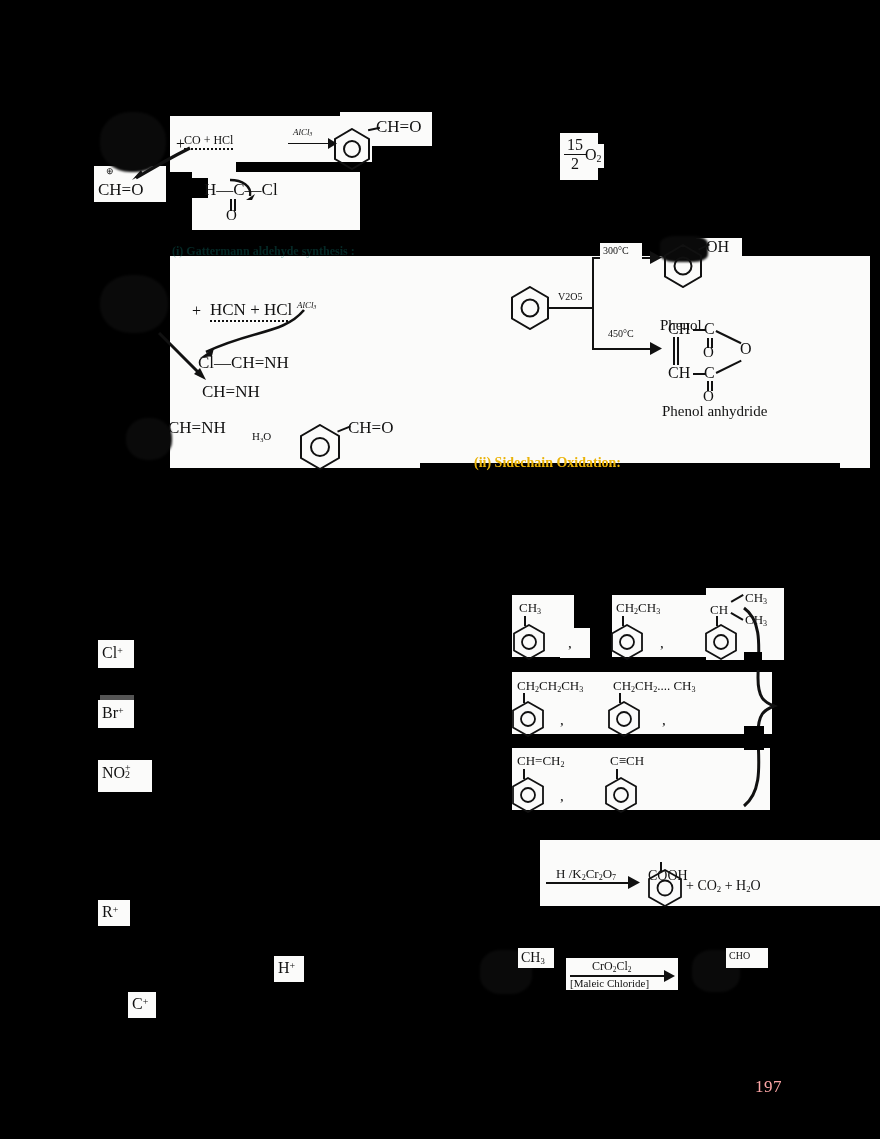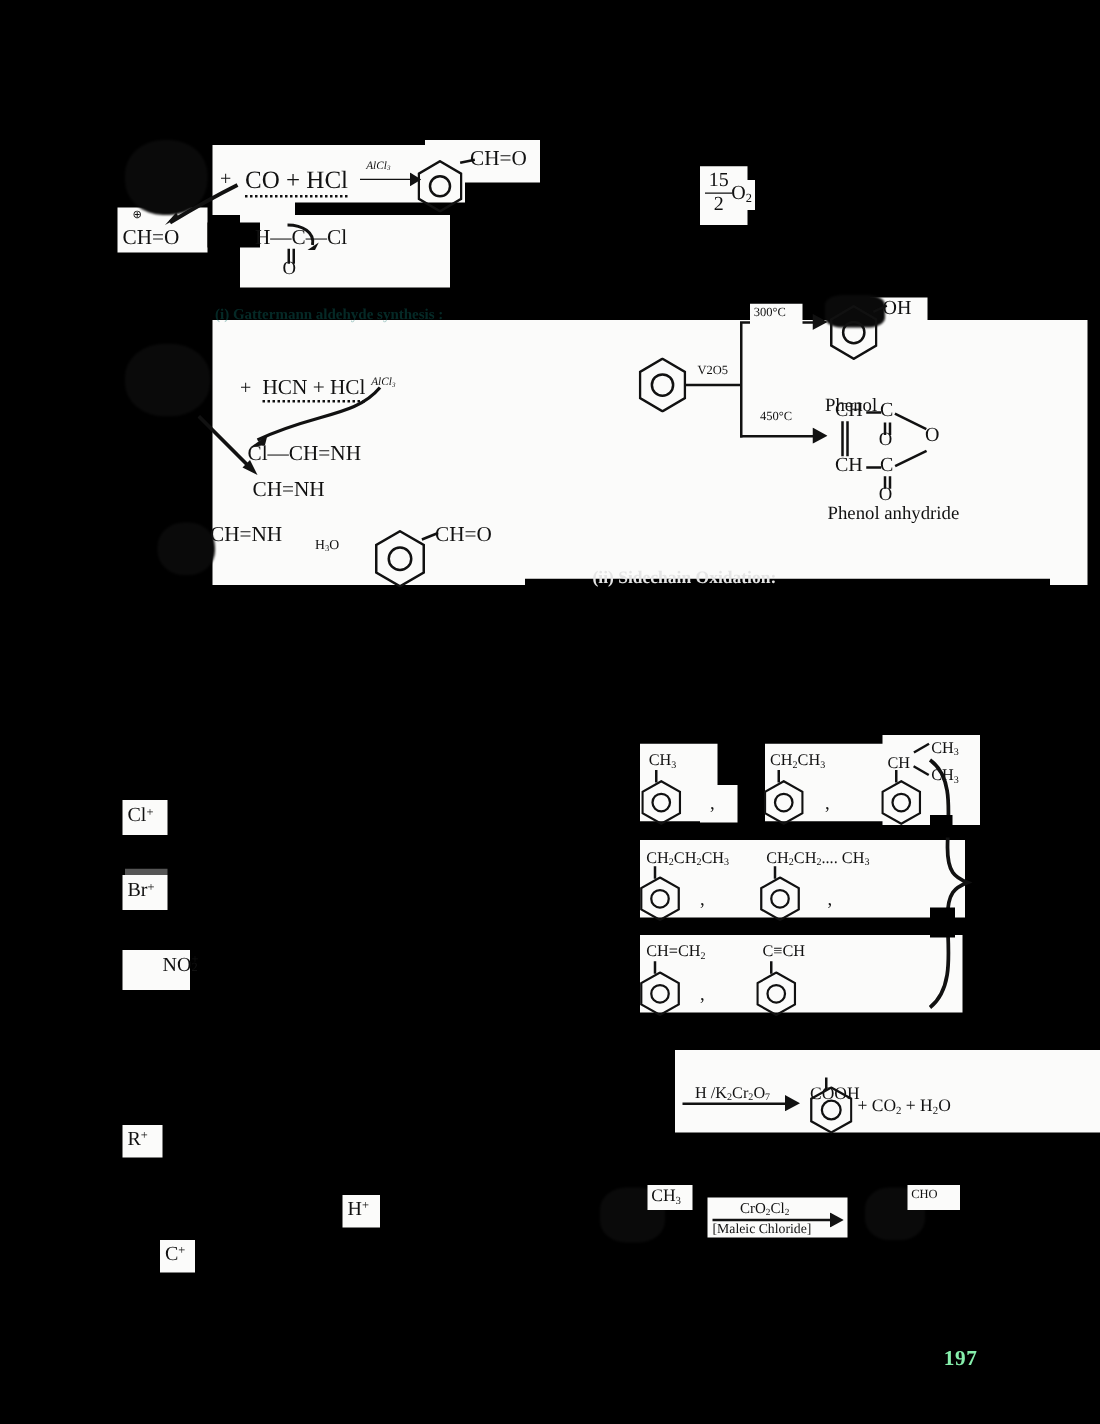--- a/index.html
+++ b/index.html
@@ -51,7 +51,7 @@
 
   <span class="lbl" style="left:176px;top:135px;font-size:16px;">+</span>
 
-  <span class="lbl dotted" style="left:196px;top:133px;font-size:20px;">CO&nbsp;+&nbsp;HCl</span>
+  <span class="lbl dotted" style="left:184px;top:133px;font-size:12px;">CO&nbsp;+&nbsp;HCl</span>
 
   <span class="lbl small ital" style="left:293px;top:127px;font-size:9px;">AlCl<sub>3</sub></span>
 

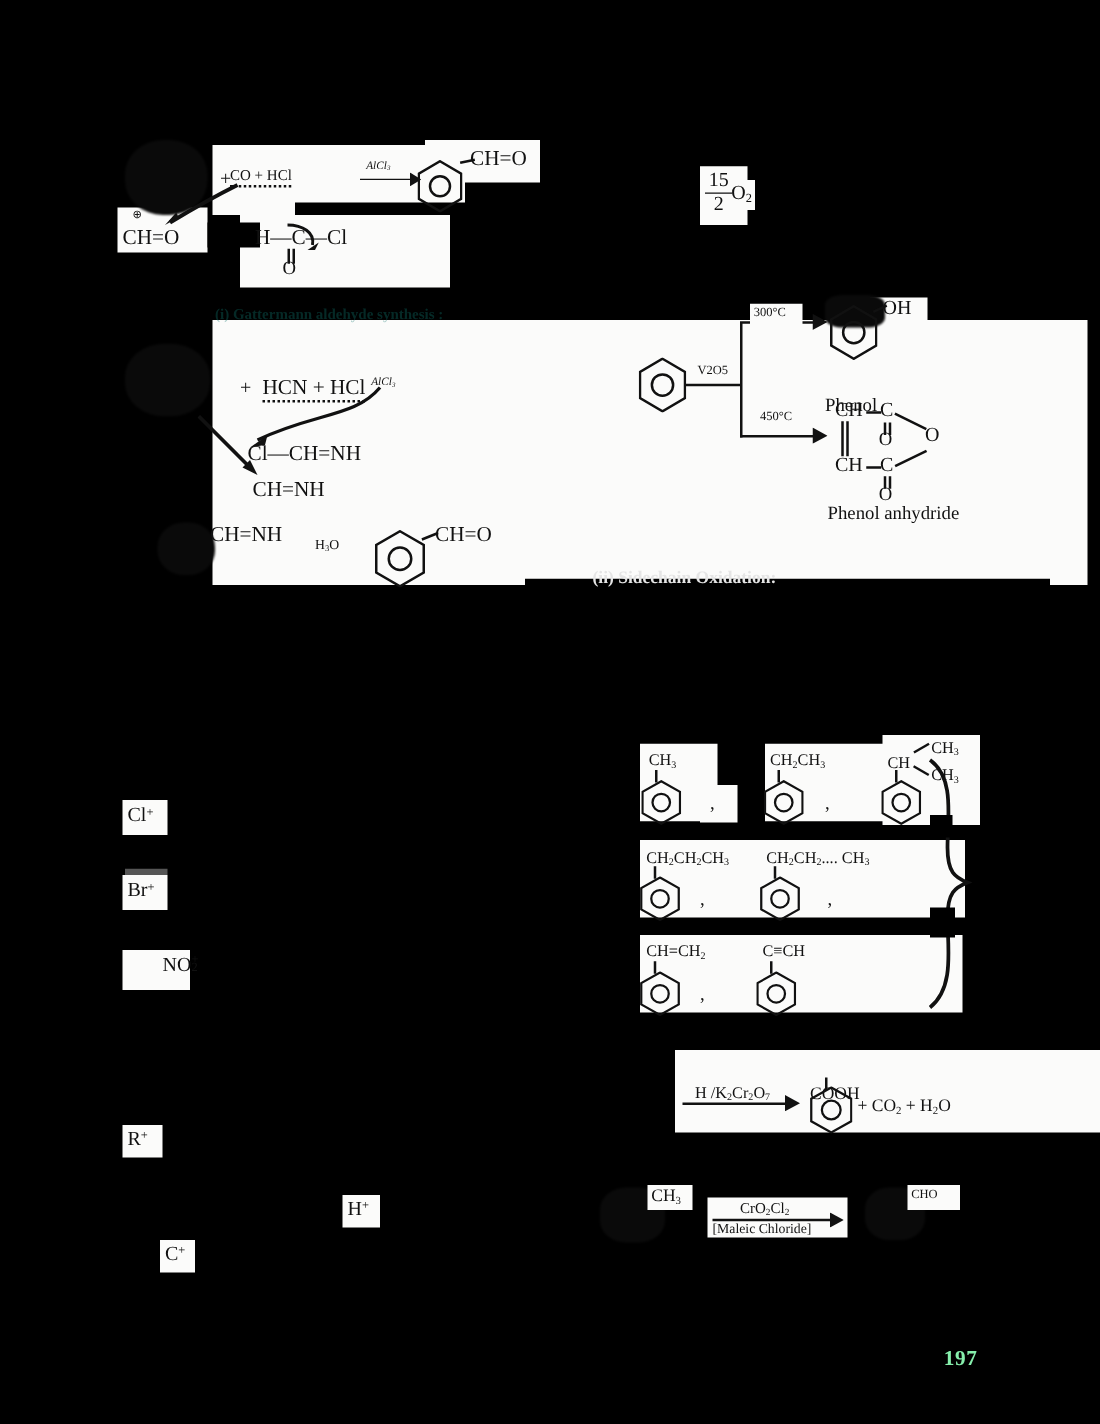--- a/index.html
+++ b/index.html
@@ -183,7 +183,7 @@
   <span class="lbl" style="left:662px;top:403px;font-size:15px;">Phenol anhydride</span>
 
   <div class="bar" style="left:420px;top:463px;width:420px;height:10px;"></div>
-  <span class="lbl" style="left:474px;top:455px;font-size:14px;font-weight:bold;color:#e5e5e5;">(ii) Sidechain Oxidation:</span>
+  <span class="lbl" style="left:474px;top:455px;font-size:14px;font-weight:bold;color:#eab308;">(ii) Sidechain Oxidation:</span>
 
   <div class="panel" style="left:98px;top:640px;width:36px;height:28px;"></div>
   <span class="lbl" style="left:102px;top:644px;font-size:16px;">Cl<sup>+</sup></span>

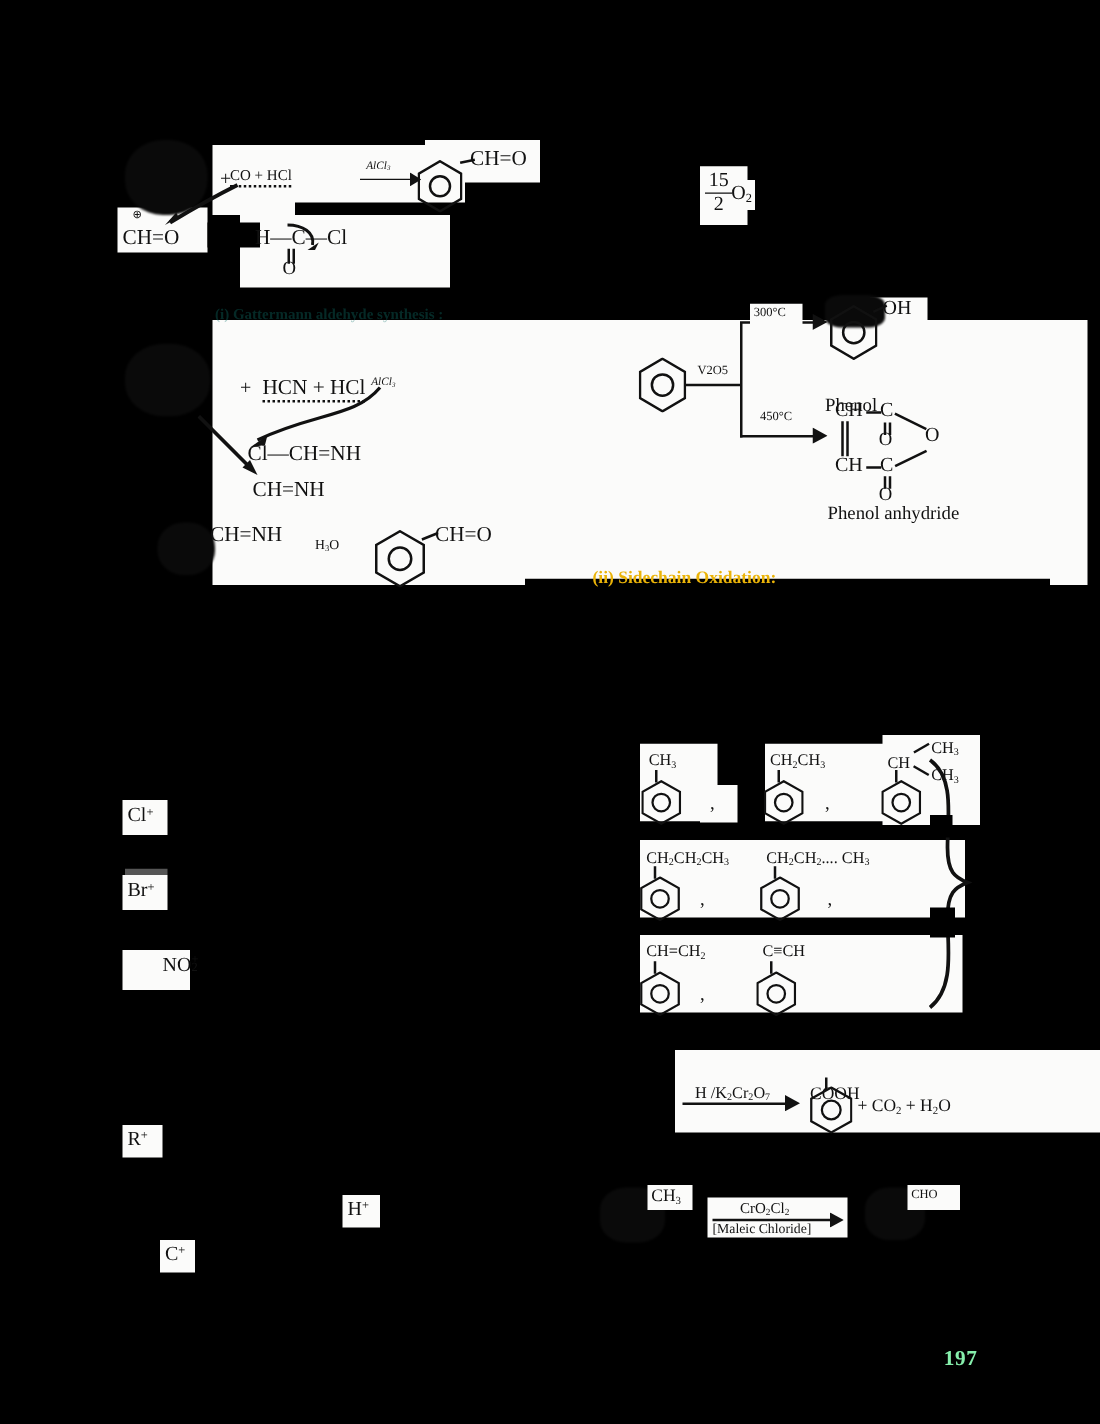--- a/index.html
+++ b/index.html
@@ -193,7 +193,7 @@
   <span class="lbl" style="left:102px;top:704px;font-size:16px;">Br<sup>+</sup></span>
 
   <div class="panel" style="left:98px;top:760px;width:54px;height:32px;"></div>
-  <span class="lbl" style="left:102px;top:764px;font-size:16px;margin-left:28px;">NO<span style="display:inline-block;position:relative;"><sup style="position:absolute;left:0;top:-2px;">+</sup><sub style="position:absolute;left:0;top:5px;">2</sub><span style="visibility:hidden;">2</span></span></span>
+  <span class="lbl" style="left:102px;top:764px;font-size:16px;">NO<span style="display:inline-block;position:relative;"><sup style="position:absolute;left:0;top:-2px;">+</sup><sub style="position:absolute;left:0;top:5px;">2</sub><span style="visibility:hidden;">2</span></span></span>
 
   <div class="panel" style="left:98px;top:900px;width:32px;height:26px;"></div>
   <span class="lbl" style="left:102px;top:903px;font-size:16px;">R<sup>+</sup></span>

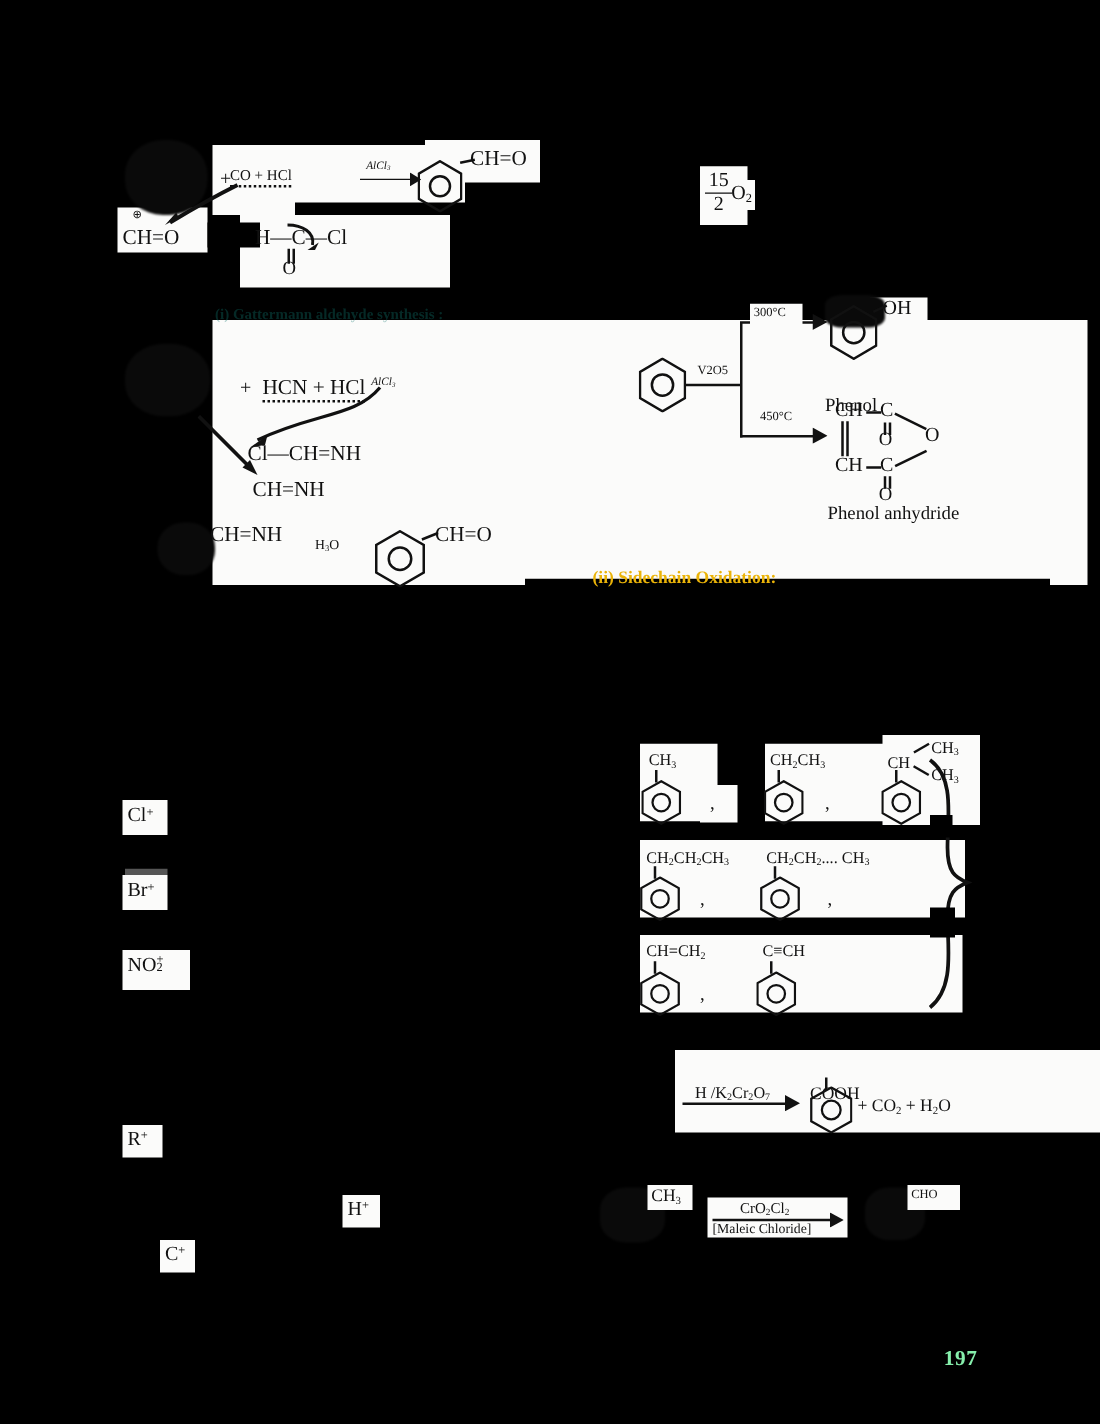--- a/index.html
+++ b/index.html
@@ -25,7 +25,7 @@
   .blob{position:absolute;background:#000;border-radius:50%;filter:blur(1px);}
   .bar{position:absolute;background:#000;}
 
-  .pageno{position:absolute;right:98px;bottom:42px;color:#86efac;font-weight:bold;
+  .pageno{position:absolute;right:98px;bottom:42px;color:#fca5a5;font-weight:normal;
           font-size:17px;font-family:"Liberation Serif", serif;letter-spacing:.5px;}
 
   .dotted{border-bottom:2px dotted #111;}

